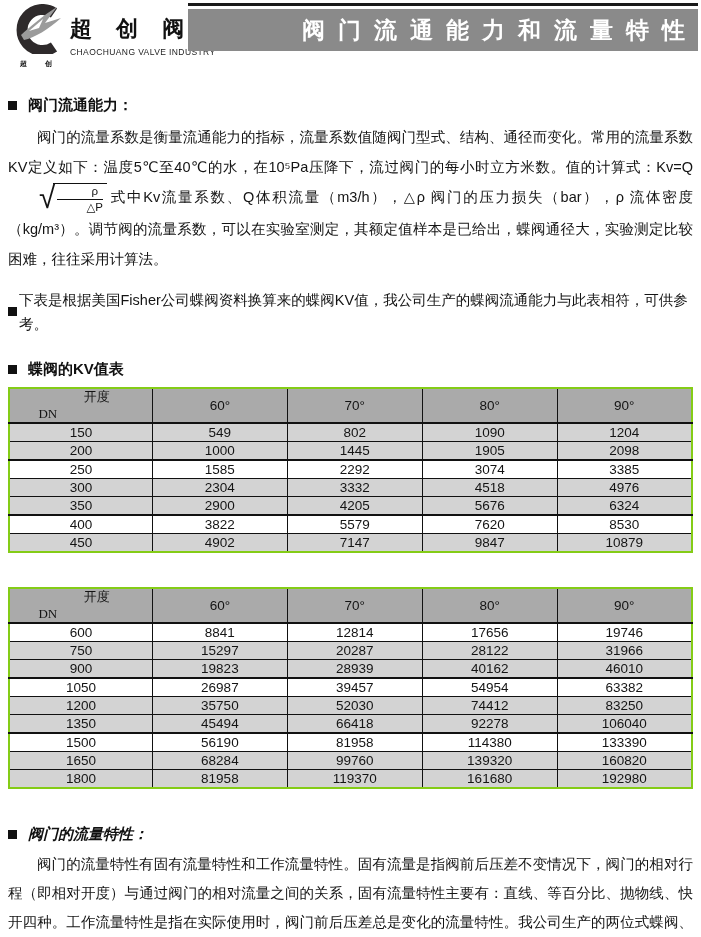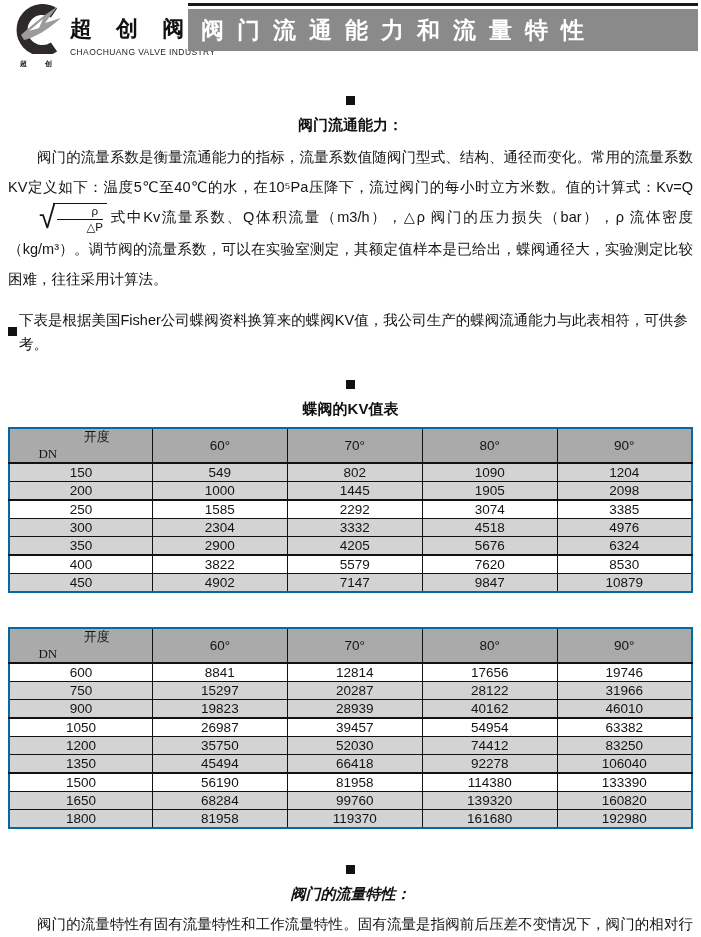--- a/index.html
+++ b/index.html
@@ -16,7 +16,7 @@
 
   .titlebar-wrap { position: absolute; left: 188px; top: 0; width: 510px; }
   .title-topline { height: 3px; background: #1a1a1a; margin-top: 3px; }
-  .titlebar { margin-top: 3px; height: 42px; background: #8a8a8a; color: #ffffff; font-size: 23px; font-weight: bold; letter-spacing: 13px; padding-left: 13px; text-align: left; line-height: 42px; white-space: nowrap; }
+  .titlebar { margin-top: 3px; height: 42px; background: #8a8a8a; color: #ffffff; font-size: 23px; font-weight: bold; letter-spacing: 13px; padding-left: 13px; text-align: right; line-height: 42px; white-space: nowrap; }
 
   
   .content { position: absolute; left: 8px; right: 8px; top: 88px; }

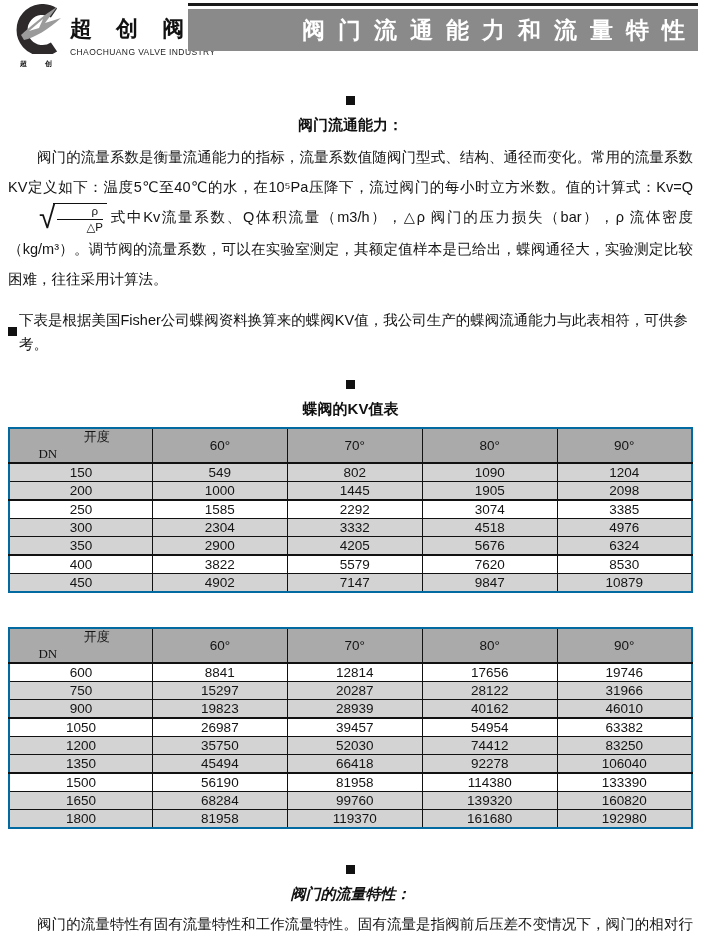--- a/index.html
+++ b/index.html
@@ -21,7 +21,7 @@
   
   .content { position: absolute; left: 8px; right: 8px; top: 88px; }
 
-  .sec-heading { display: flex; align-items: center; gap: 11px; font-size: 15px; font-weight: bold; color: #111; flex-direction: column; }
+  .sec-heading { display: flex; align-items: center; gap: 11px; font-size: 15px; font-weight: bold; color: #111; }
   .bullet { width: 9px; height: 9px; background: #111; flex: 0 0 auto; }
 
   .para { font-size: 14.5px; line-height: 30px; text-align: justify; text-indent: 2em; color: #141414; margin: 0; }

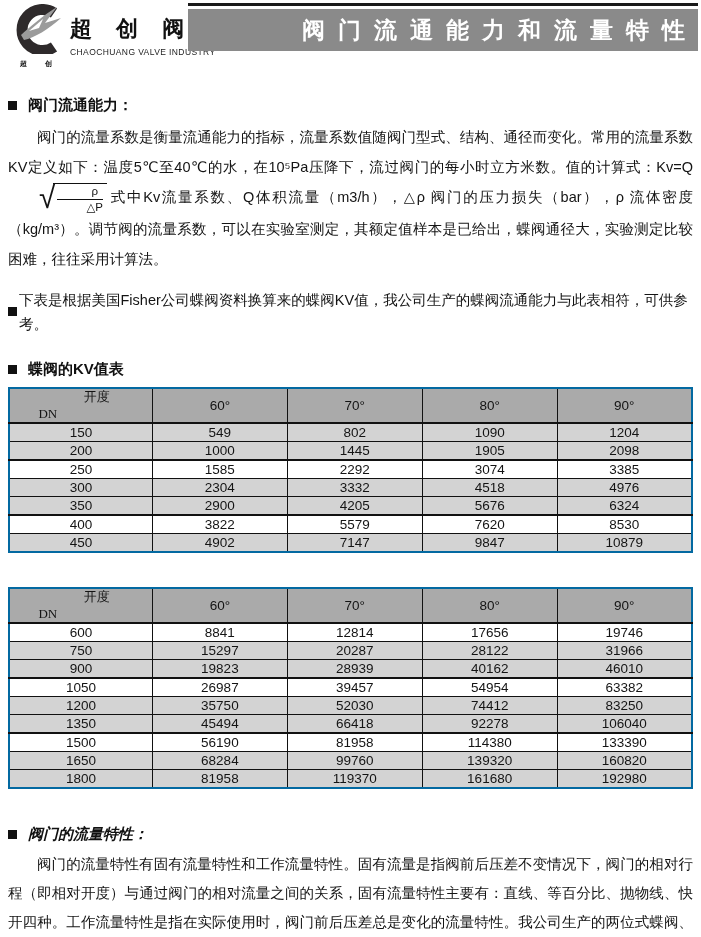--- a/index.html
+++ b/index.html
@@ -33,7 +33,7 @@
   #sec2-heading { margin-top: 24px; }
 
   
-  .kv-table { width: 100%; border-collapse: collapse; table-layout: fixed; font-size: 13.5px; border: 2px solid #0369a1; margin-top: 8px; padding-left: 35px; }
+  .kv-table { width: 100%; border-collapse: collapse; table-layout: fixed; font-size: 13.5px; border: 2px solid #84cc16; margin-top: 8px; padding-left: 35px; }
   .kv-table th, .kv-table td { border: 1px solid #111; text-align: center; padding: 0; height: 17px; line-height: 17px; overflow: hidden; }
   .kv-table thead th { height: 35px; background: #aaaaaa; font-weight: normal; border-bottom: 2px solid #111; }
   .kv-table col.c-dn { width: 21%; }

